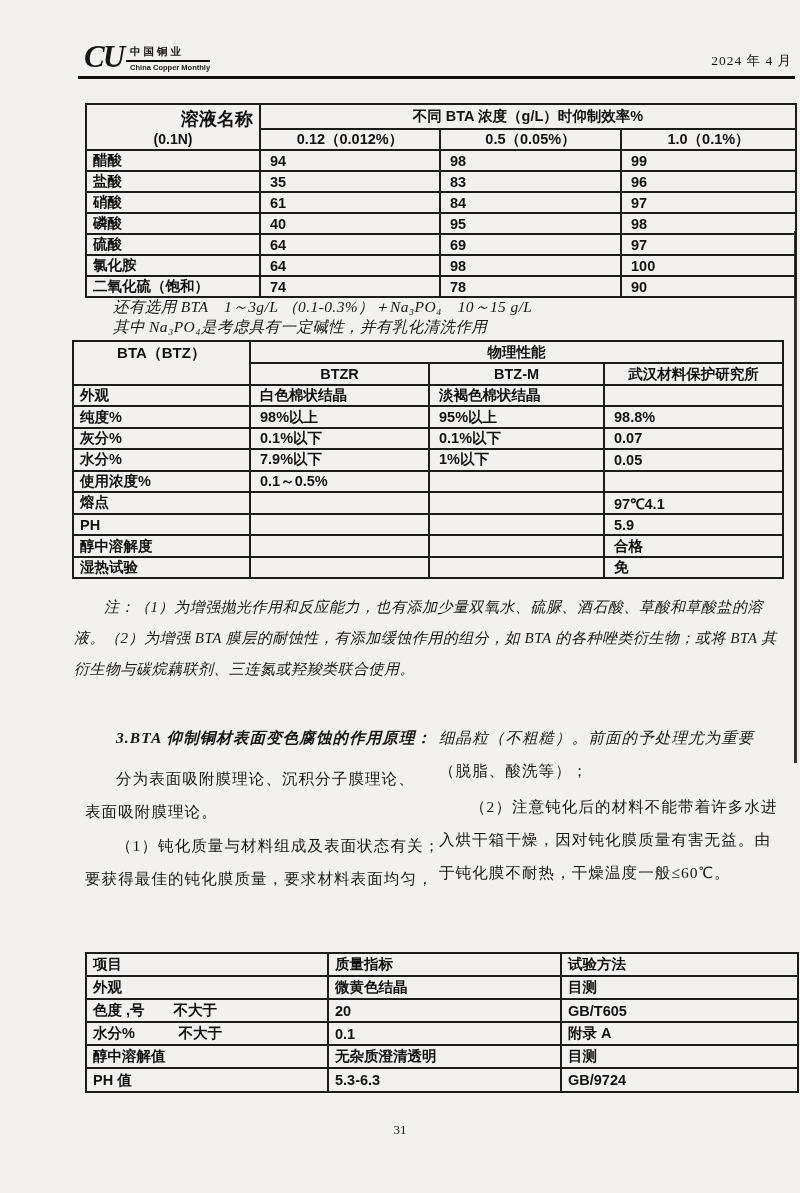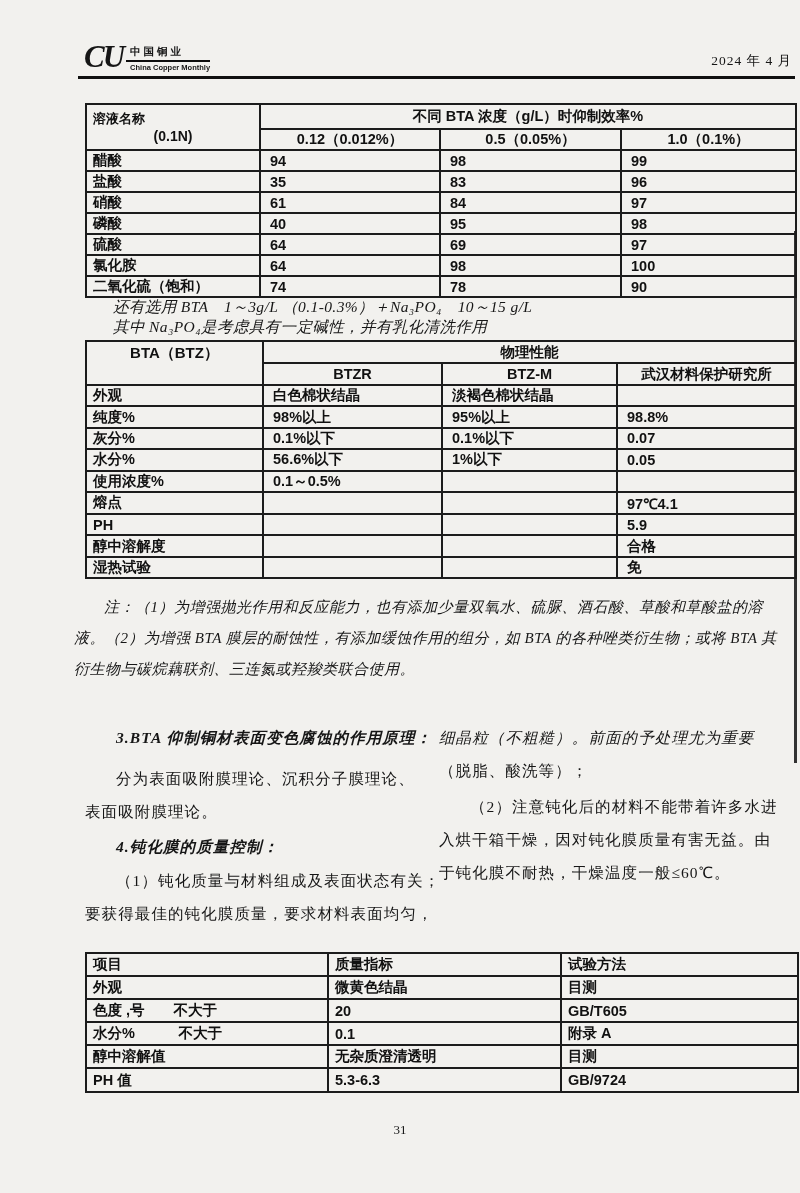--- a/index.html
+++ b/index.html
@@ -49,7 +49,7 @@
   .t1 tr.hdr2 td { height:21px; }
   .t1 tr.data td { height:20.5px; }
   .t1 td.corner { vertical-align:middle; }
-  .corner-l1 { text-align:left; font-size:13px; }
+  .corner-l1 { text-align:right; font-size:18px; }
   .corner-l2 { text-align:center; font-size:14px; }
 
   .t2 { position:absolute; left:85px; top:340px; width:710px; }

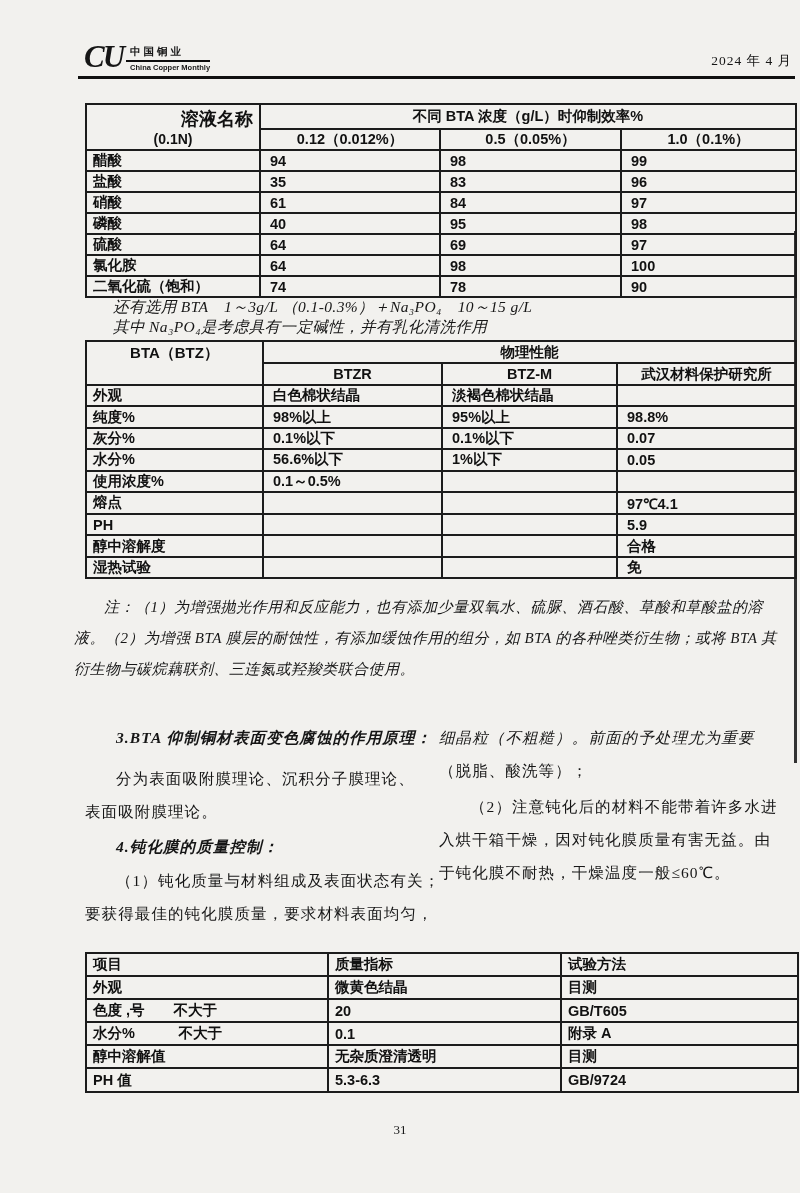--- a/index.html
+++ b/index.html
@@ -52,7 +52,7 @@
   .corner-l1 { text-align:right; font-size:18px; }
   .corner-l2 { text-align:center; font-size:14px; }
 
-  .t2 { position:absolute; left:85px; top:340px; width:710px; }
+  .t2 { position:absolute; left:72px; top:340px; width:710px; }
   .t2 tr.hdr1 td { height:22px; }
   .t2 tr.hdr2 td { height:22px; }
   .t2 tr.data td { height:21.4px; }

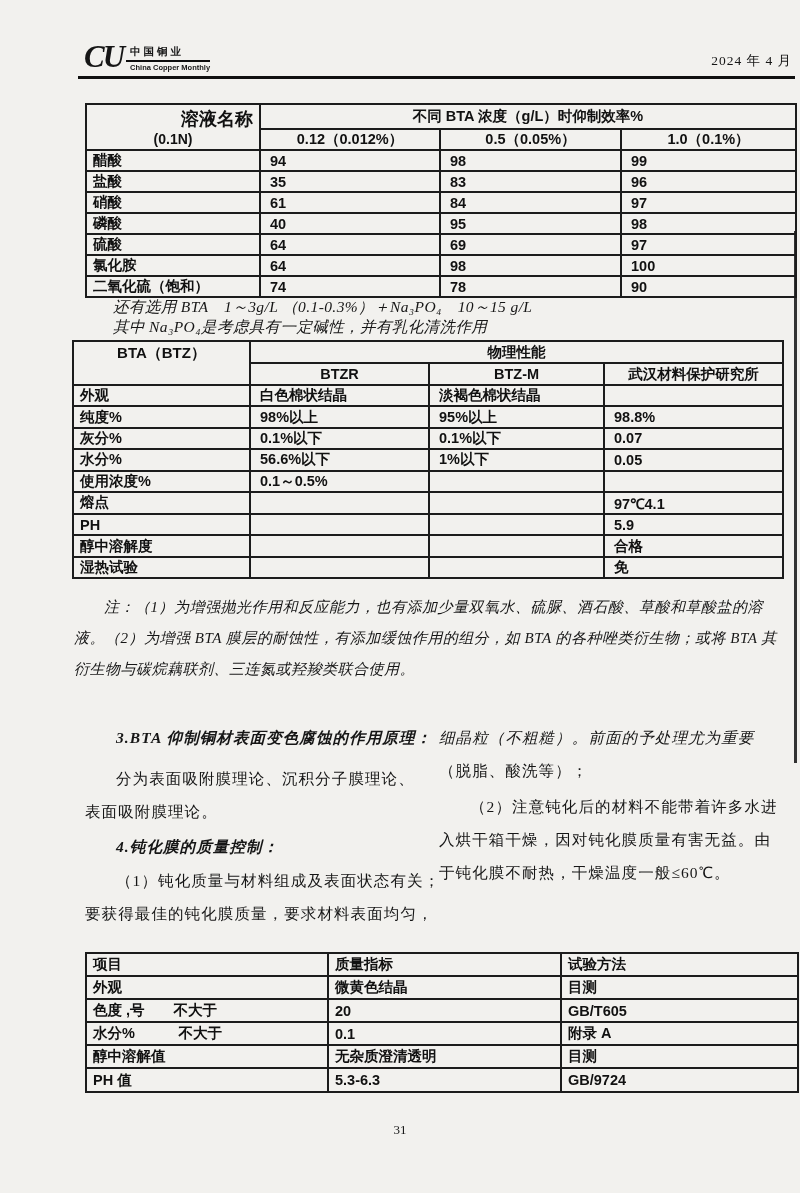--- a/index.html
+++ b/index.html
@@ -209,7 +209,7 @@
     </tr>
     <tr class="data">
       <td>水分%</td>
-      <td class="val">56.6%以下</td>
+      <td class="val">7.9%以下</td>
       <td class="val">1%以下</td>
       <td class="val">0.05</td>
     </tr>

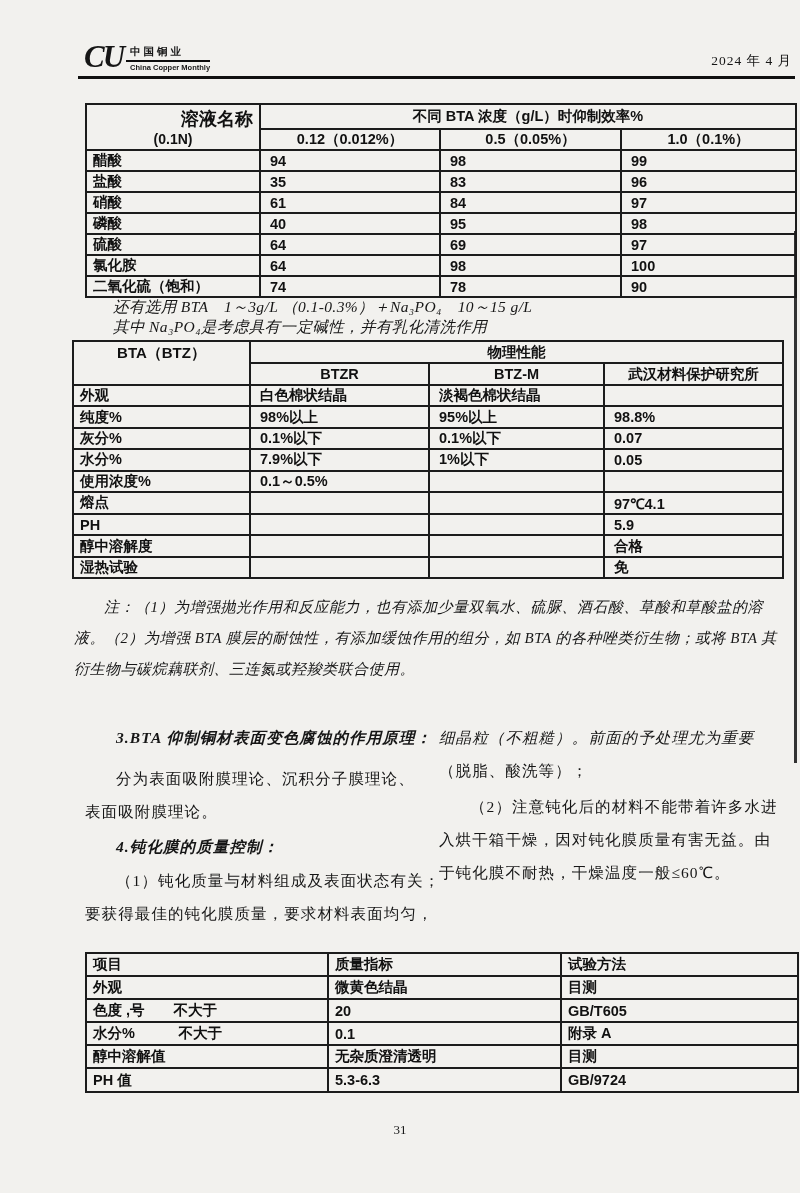--- a/index.html
+++ b/index.html
@@ -257,7 +257,6 @@
       <div class="heading indent mt-md">3.BTA 仰制铜材表面变色腐蚀的作用原理：</div>
       <div class="indent" style="margin-top:8px">分为表面吸附膜理论、沉积分子膜理论、</div>
       <div>表面吸附膜理论。</div>
-      <div class="heading indent mt-sm">4.钝化膜的质量控制：</div>
       <div class="indent" style="margin-top:1px">（1）钝化质量与材料组成及表面状态有关；</div>
       <div>要获得最佳的钝化膜质量，要求材料表面均匀，</div>
     </div>

